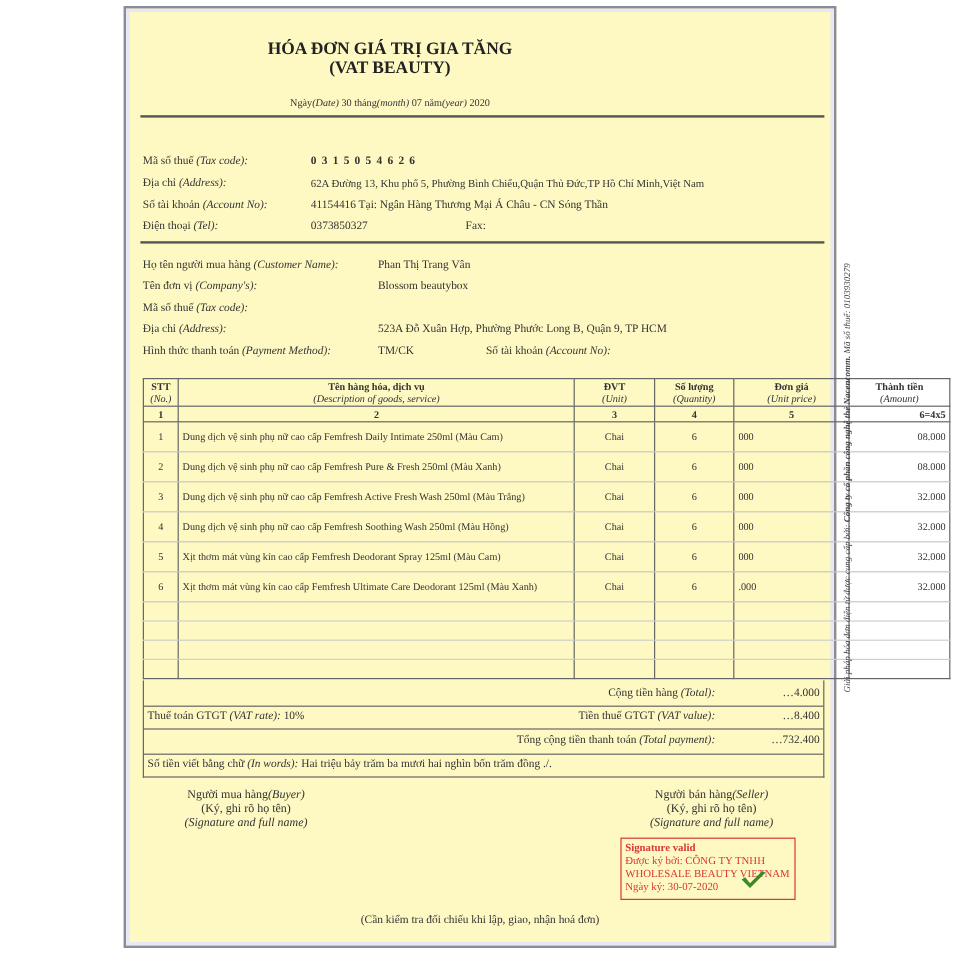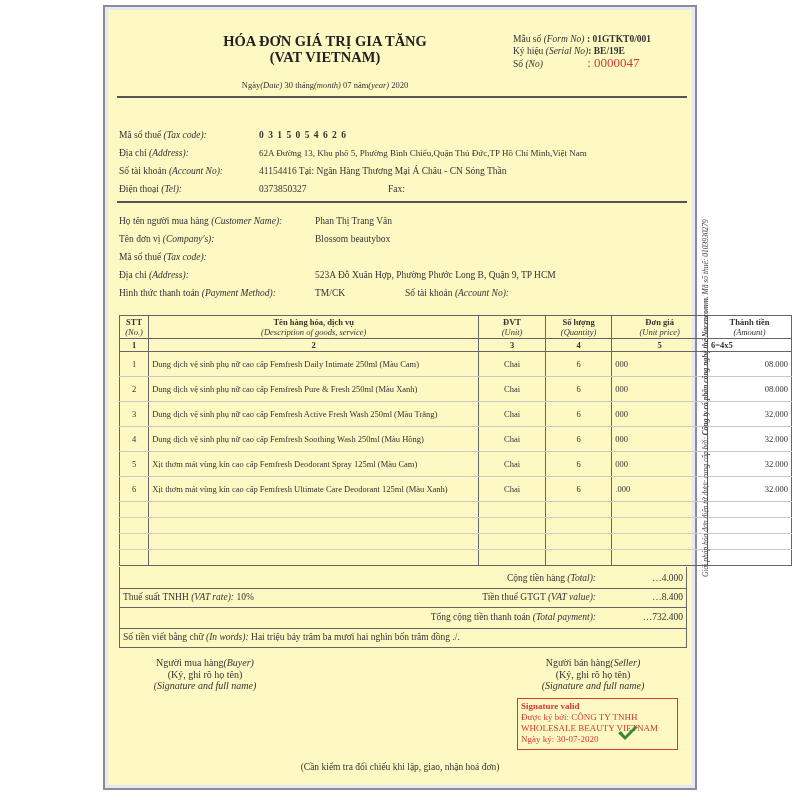--- a/index.html
+++ b/index.html
@@ -51,11 +51,6 @@
     <div>HÓA ĐƠN GIÁ TRỊ GIA TĂNG</div>
     <div>(VAT VIETNAM)</div>
   </div>
-  <div class="abs formbox">
-    <div><span>Mẫu số</span> <i>(Form No)</i> <b>: 01GTKT0/001</b></div>
-    <div><span>Ký hiệu</span> <i>(Serial No)</i><b>: BE/19E</b></div>
-    <div><span>Số</span> <i>(No)</i> <span style="display:inline-block;width:42px"></span><span class="invno">: 0000047</span></div>
-  </div>
   <div class="abs date">
     <span>Ngày</span><i>(Date)</i>
     <span>30</span>

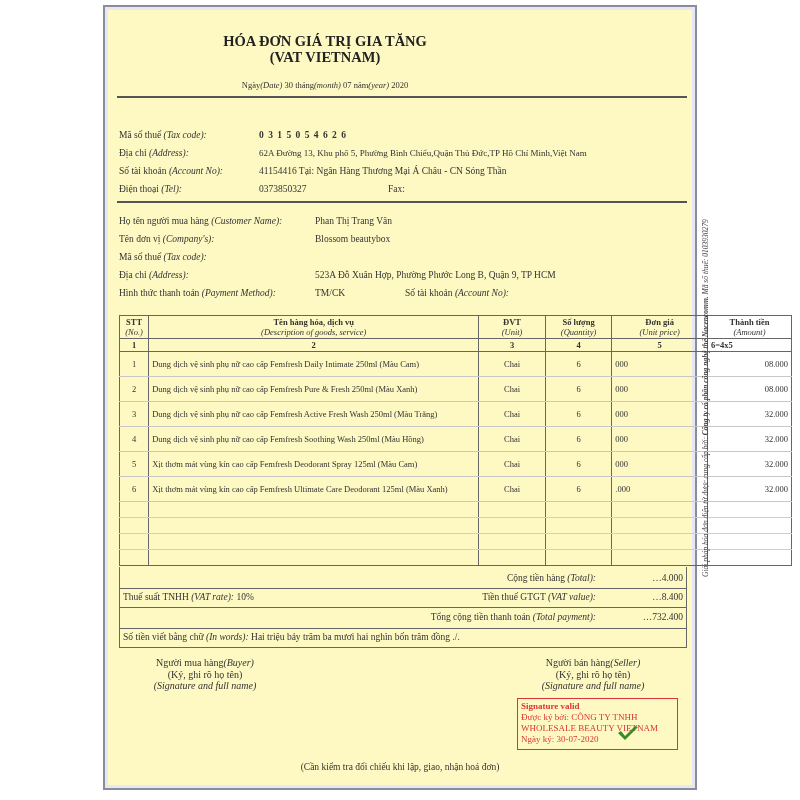--- a/index.html
+++ b/index.html
@@ -49,7 +49,7 @@
 
   <div class="abs title">
     <div>HÓA ĐƠN GIÁ TRỊ GIA TĂNG</div>
-    <div>(VAT VIETNAM)</div>
+    <div>(VAT BEAUTY)</div>
   </div>
   <div class="abs date">
     <span>Ngày</span><i>(Date)</i>

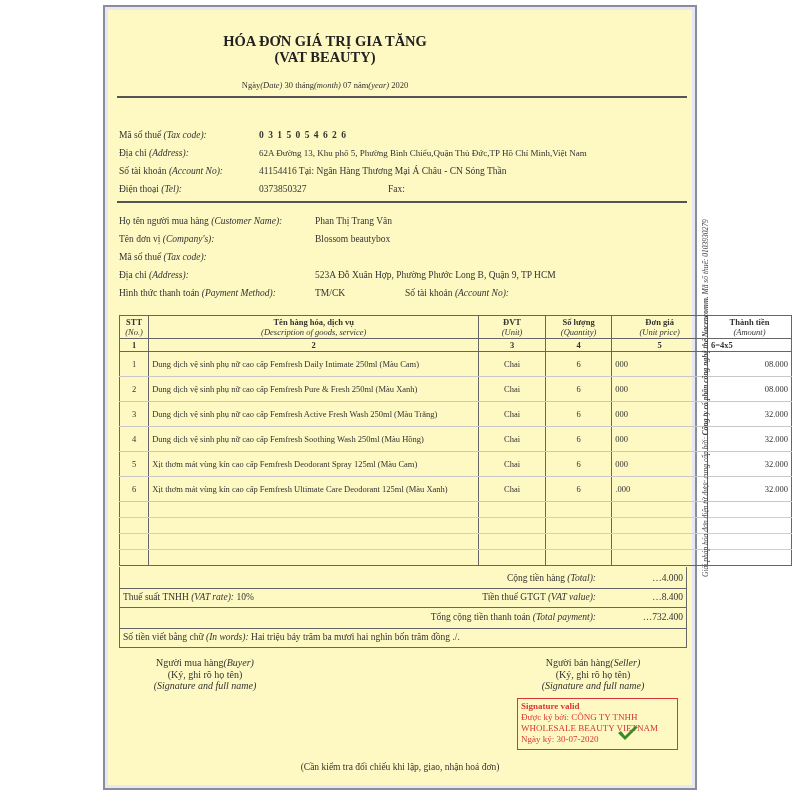--- a/index.html
+++ b/index.html
@@ -121,7 +121,7 @@
         <td>3</td>
         <td>4</td>
         <td style="text-align:center">5</td>
-        <td style="text-align:left">6=4x5</td>
+        <td style="text-align:right">6=4x5</td>
       </tr>
       <tr class="item">
         <td class="c-stt">1</td>

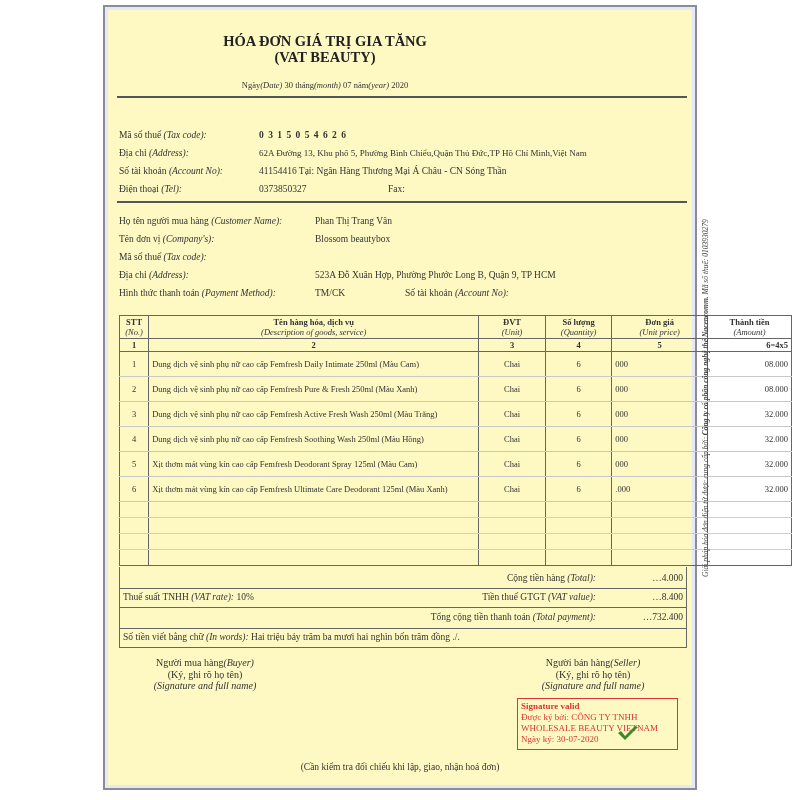--- a/index.html
+++ b/index.html
@@ -213,7 +213,7 @@
     </div>
     <div class="tline" style="top:21px"></div>
     <div class="row" style="position:absolute;top:25px;left:0;right:0;height:14px">
-      <span style="position:absolute;left:3px"><span>Thuế suất TNHH</span> <i>(VAT rate):</i> <span>10%</span></span>
+      <span style="position:absolute;left:3px"><span>Thuế toán GTGT</span> <i>(VAT rate):</i> <span>10%</span></span>
       <span class="right-t"><span>Tiền thuế GTGT</span> <i>(VAT value):</i></span>
       <span class="right-v">…8.400</span>
     </div>

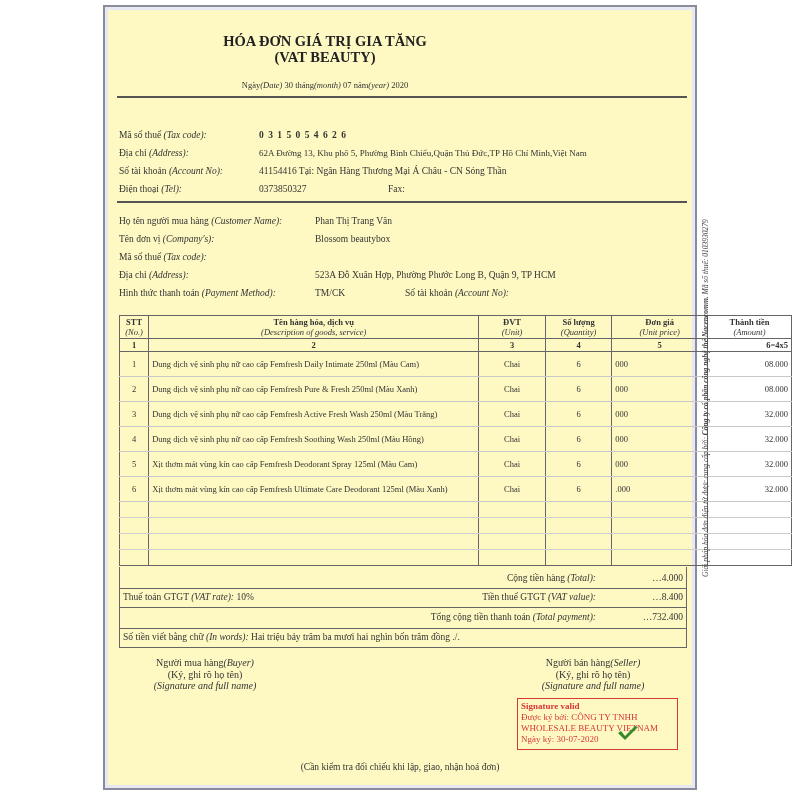--- a/index.html
+++ b/index.html
@@ -35,7 +35,7 @@
   .right-t { position:absolute; right:90px; }
   .right-v { position:absolute; right:3px; }
   .sig { font-size:10px; text-align:center; line-height:11.5px; color:#333; }
-  .stamp { left:412px; top:691px; width:161px; height:52px; border:1px solid #d8363a; color:#d8363a; font-size:9px; line-height:11px; padding:2px 3px; box-sizing:border-box; }
+  .stamp { left:412px; top:691px; width:146px; height:52px; border:1px solid #d8363a; color:#d8363a; font-size:9px; line-height:11px; padding:2px 3px; box-sizing:border-box; }
   .stamp b { font-weight:bold; }
   .side { left:596px; top:570px; transform-origin:0 0; transform:rotate(-90deg); font-size:7.5px; font-style:italic; white-space:nowrap; color:#444; width:470px; }
   .side b { font-weight:bold; }

